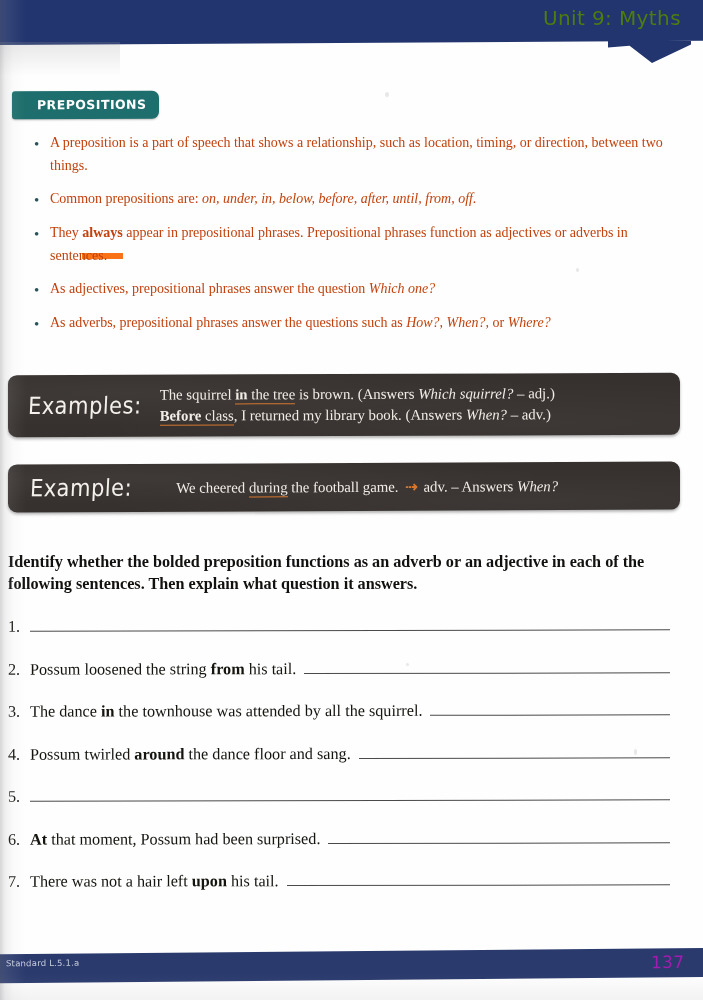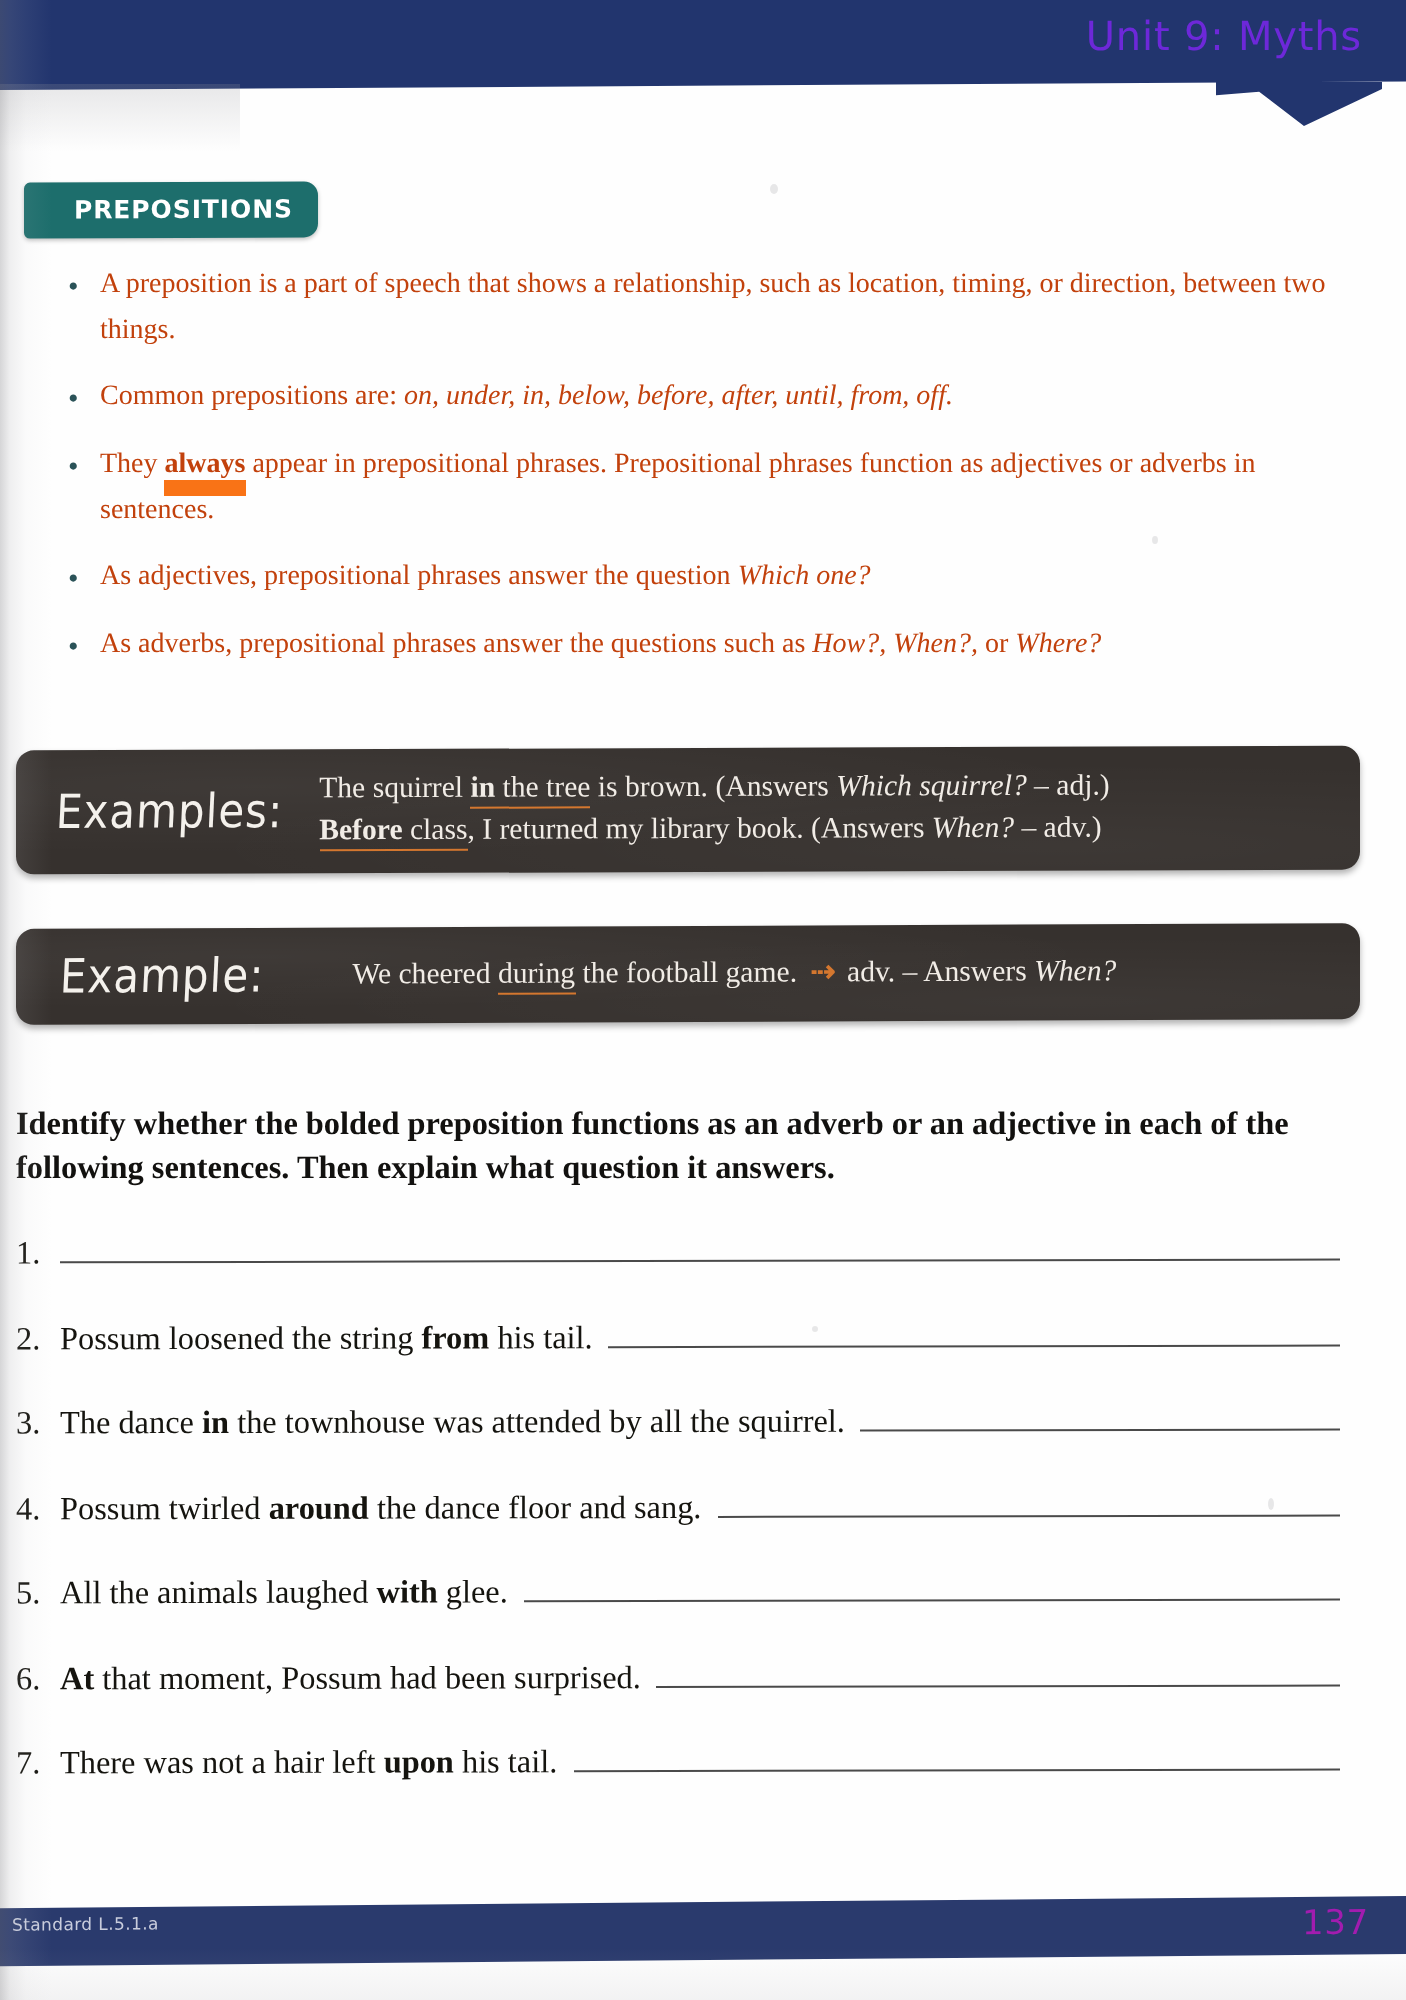--- a/index.html
+++ b/index.html
@@ -72,7 +72,7 @@
     position: absolute;
     right: 22px;
     top: 6px;
-    color: #6d28d9;
+    color: #4d7c0f;
     font-family: "DejaVu Sans", sans-serif;
     font-size: 20px;
     font-weight: 400;

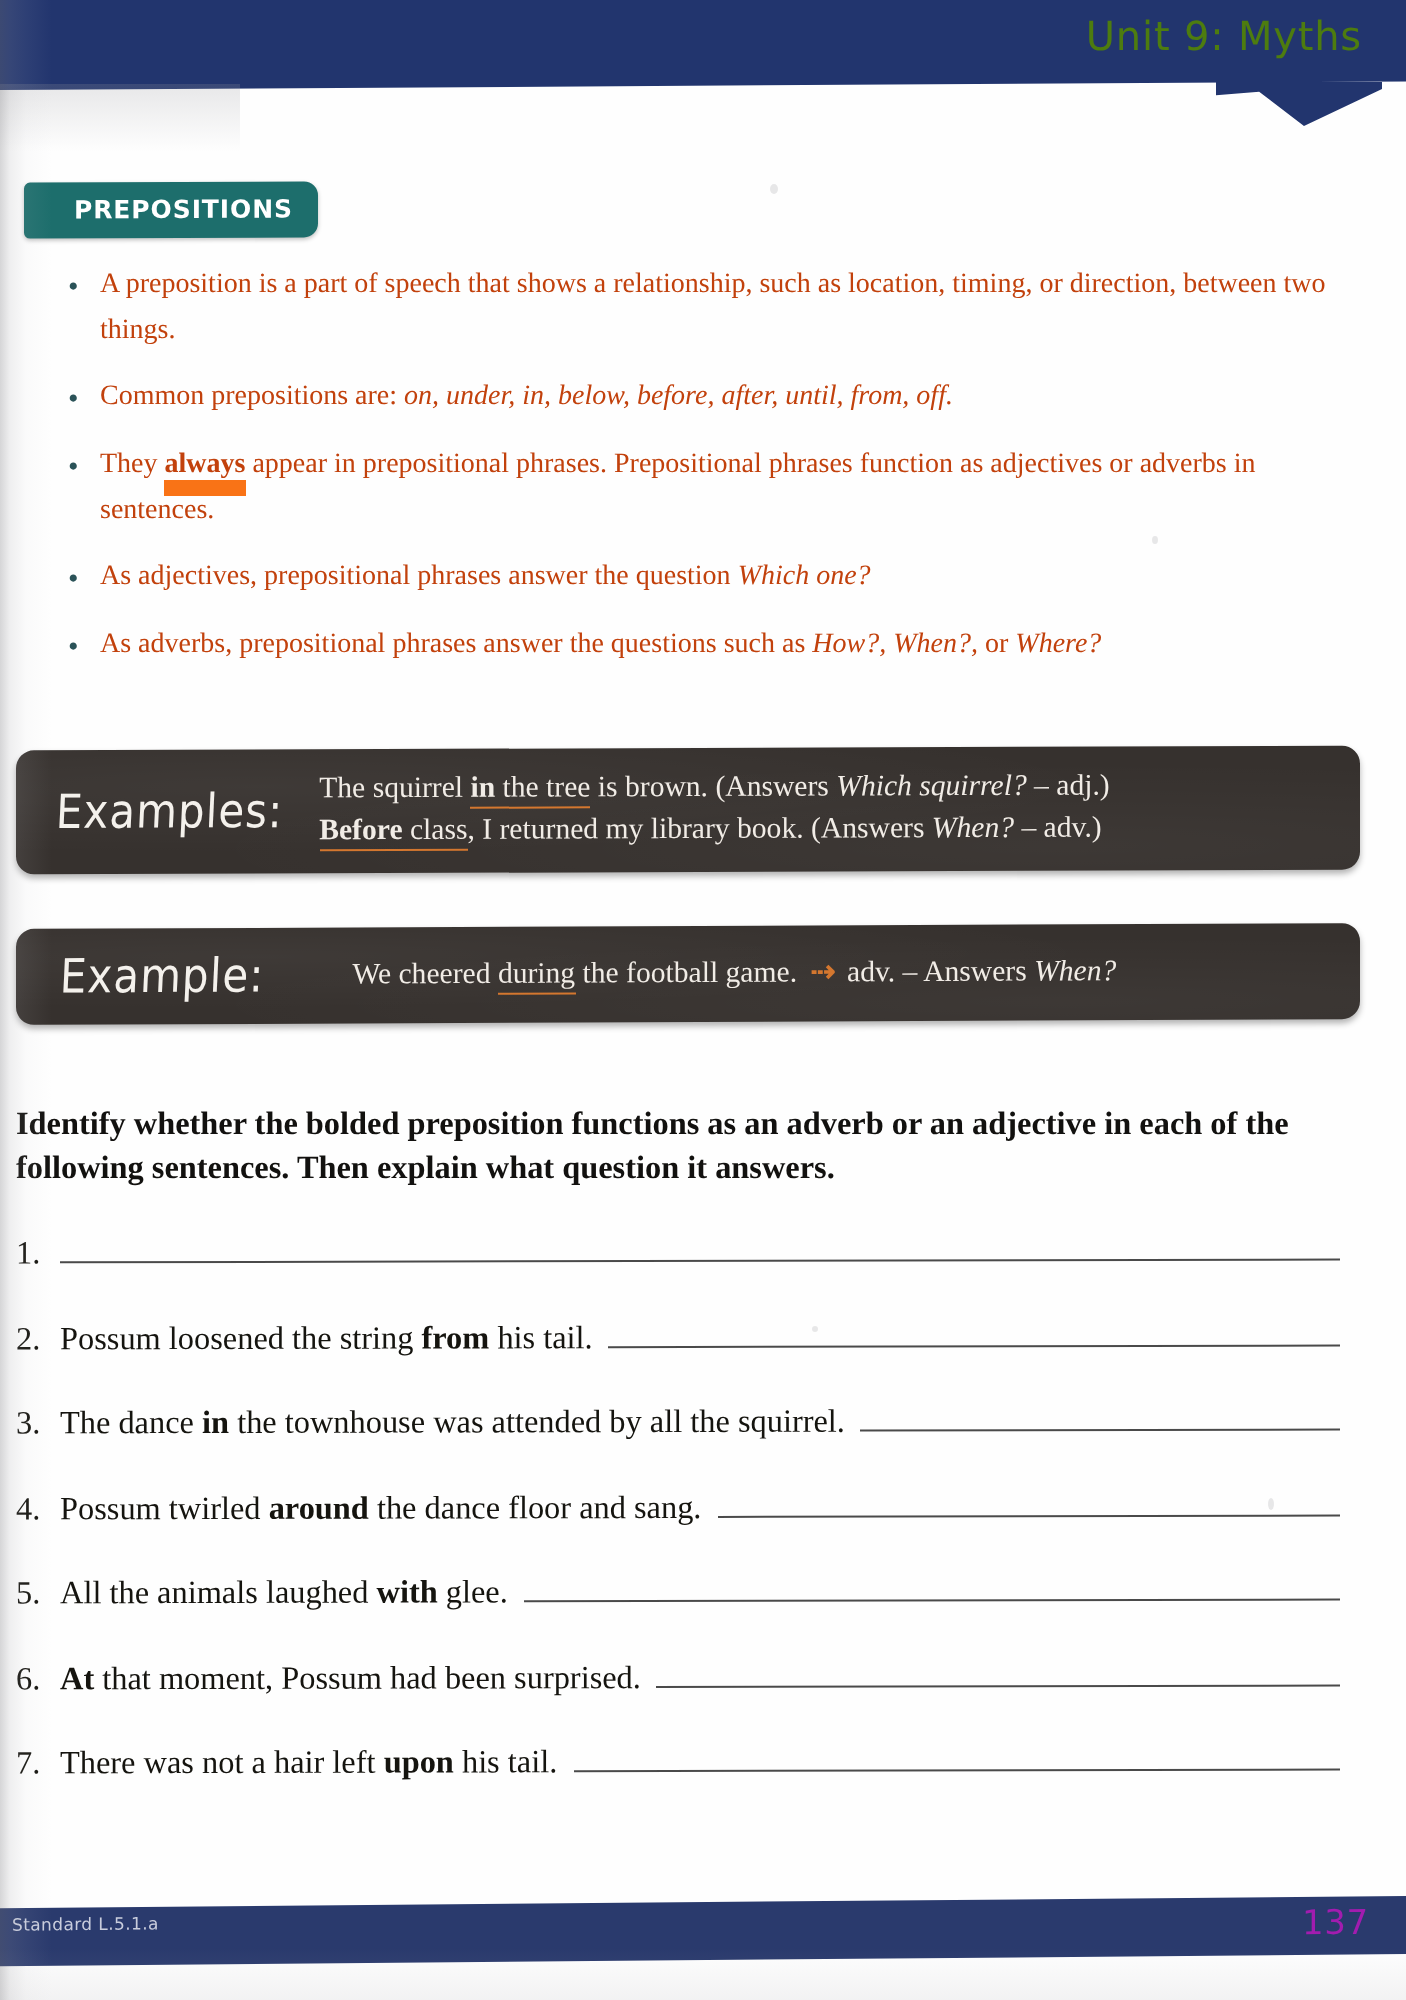--- a/index.html
+++ b/index.html
@@ -143,8 +143,8 @@
   .bullet-text i { font-style: italic; }
   .bullet-text .bold-ul {
     font-weight: bold;
-    border-bottom: 8px solid #f97316;
-    padding-bottom: 0px;
+    border-bottom: 6px solid #f97316;
+    padding-bottom: 13px;
   }
 
   

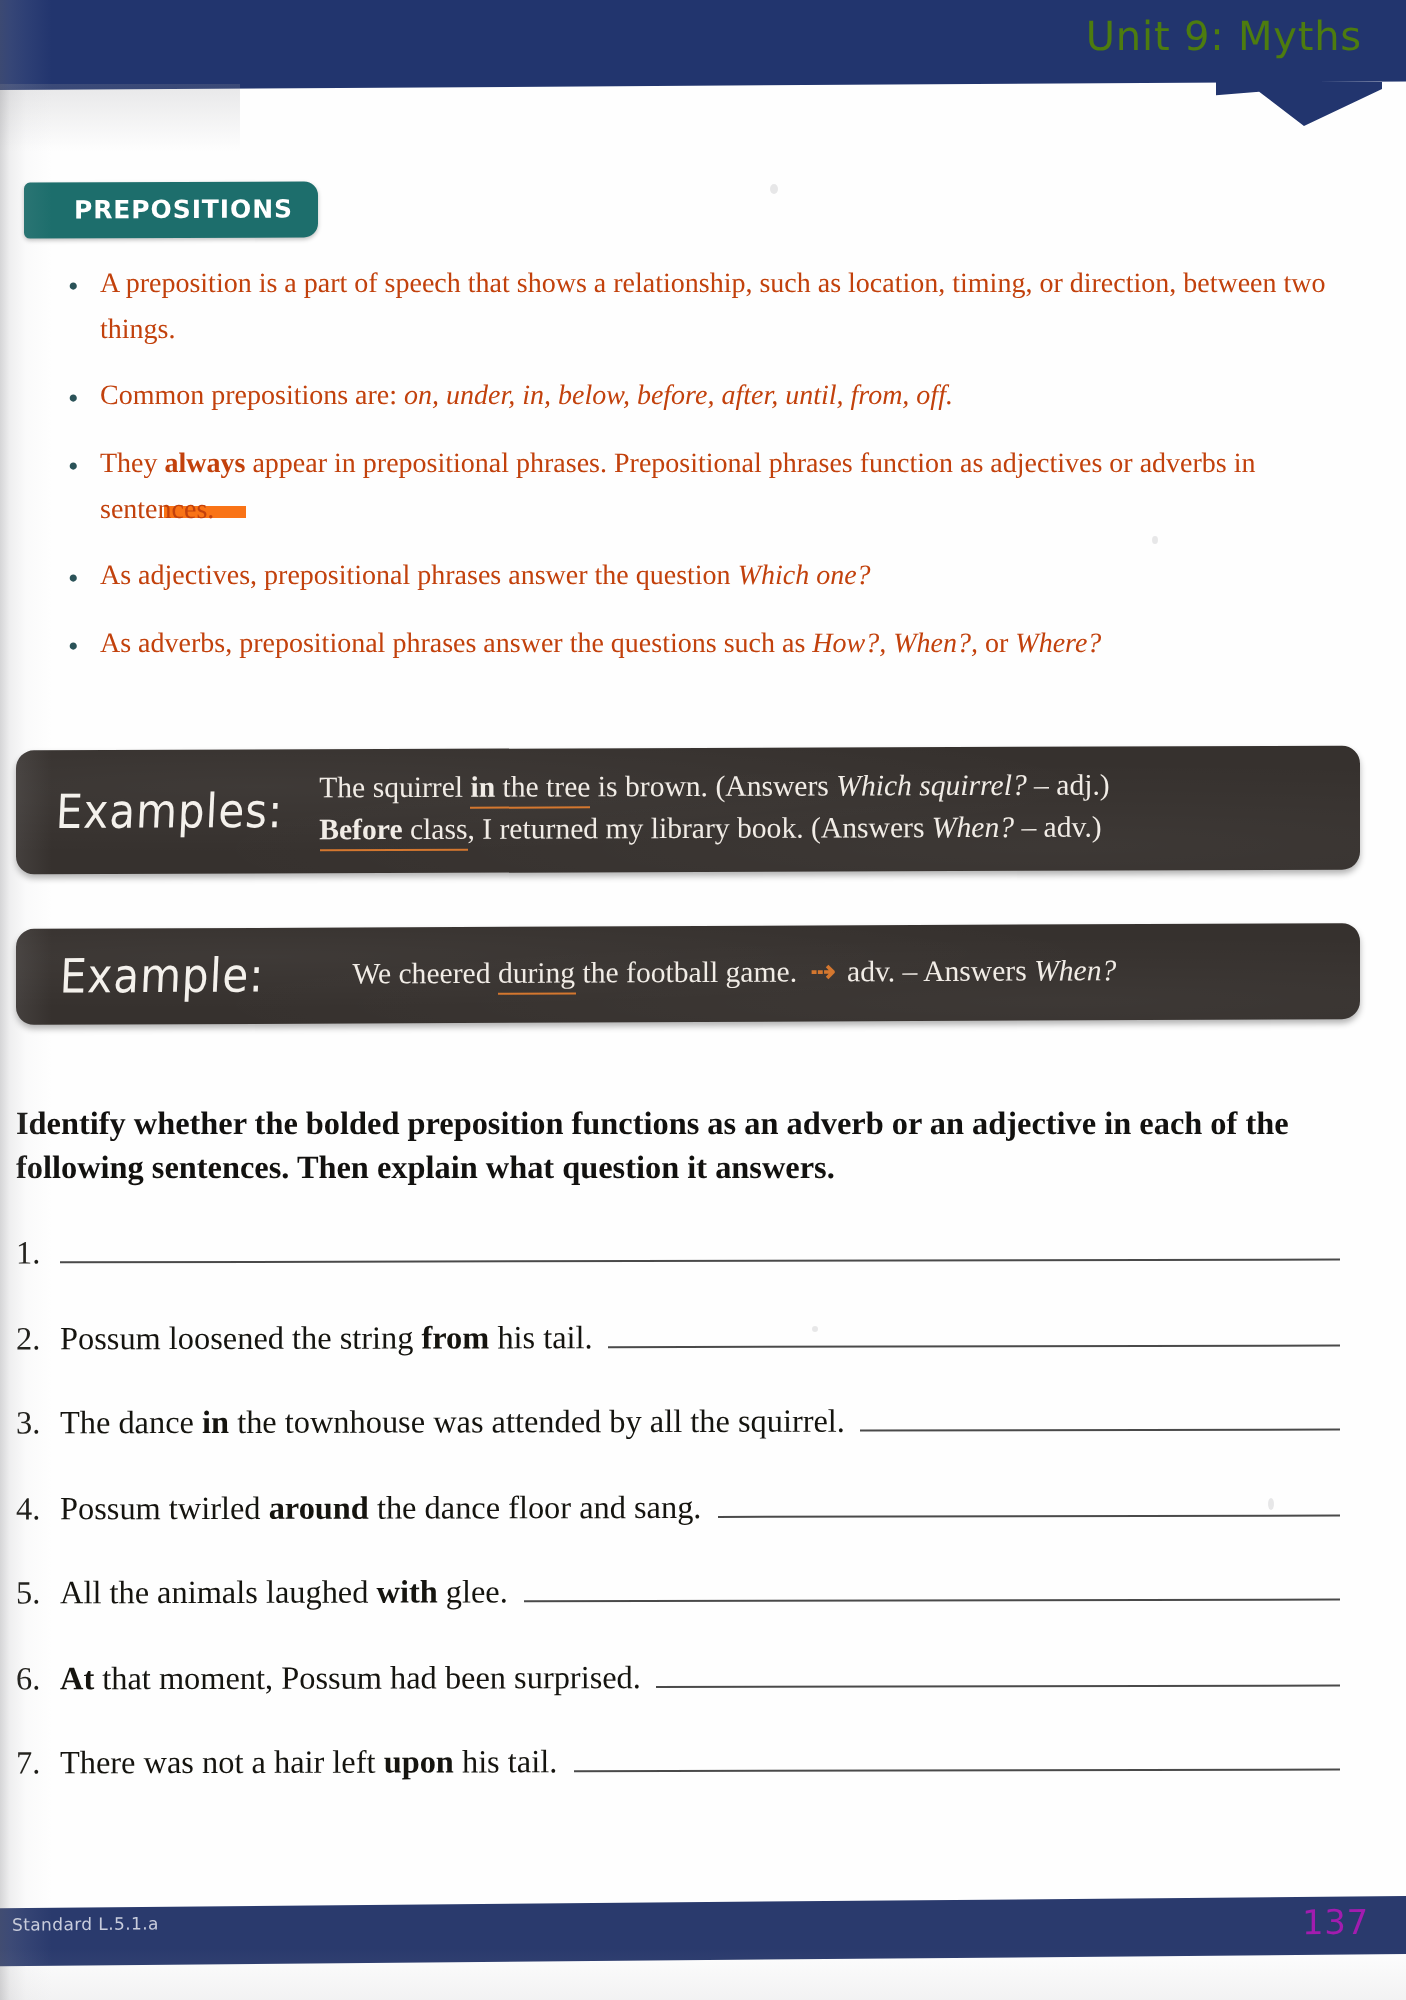--- a/index.html
+++ b/index.html
@@ -390,7 +390,6 @@
       </div>
       <div class="q-row">
         <div class="q-num">5.</div>
-        <div class="q-text"><span>All the animals laughed </span><b>with</b><span> glee.</span></div>
         <div class="q-blank"></div>
       </div>
       <div class="q-row">

